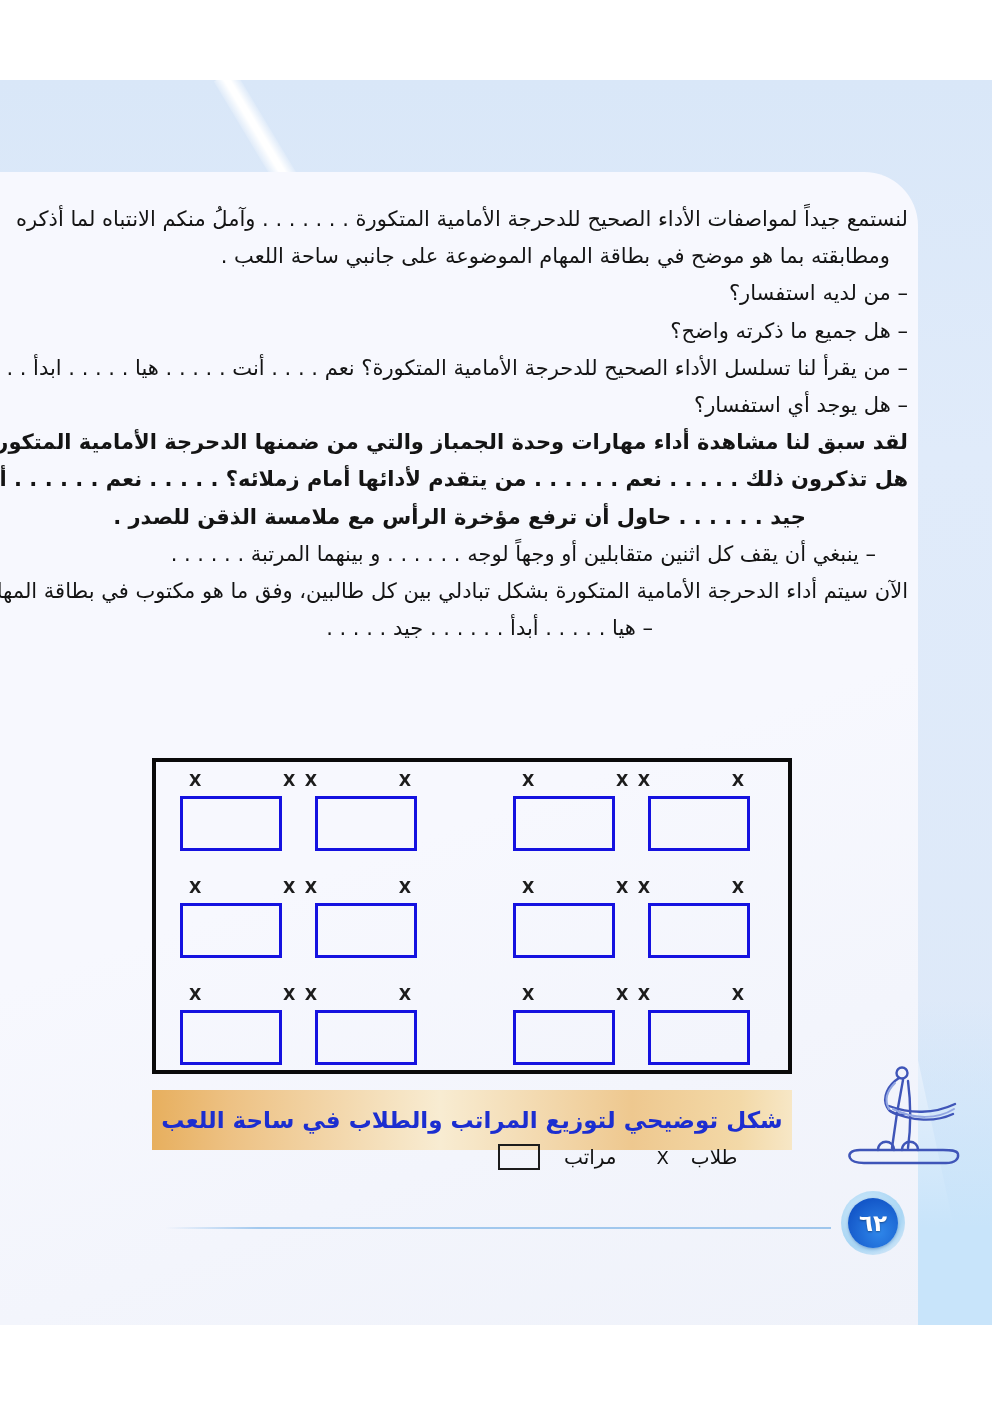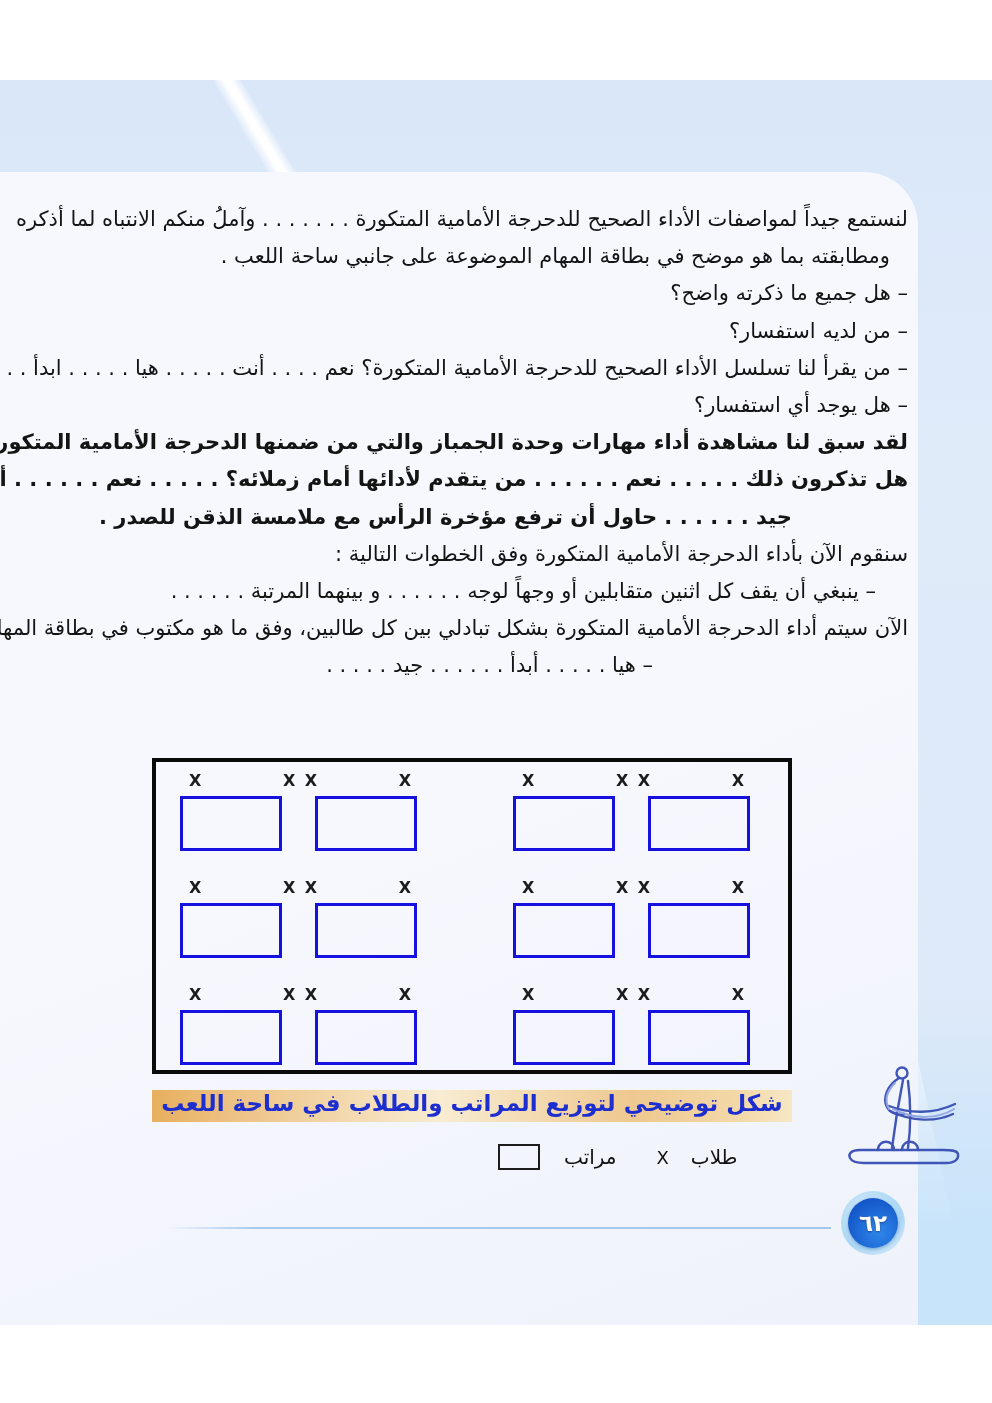--- a/index.html
+++ b/index.html
@@ -82,8 +82,8 @@
   <div class="text-block" id="text-block" dir="rtl">
       <div class="line">لنستمع جيداً لمواصفات الأداء الصحيح للدحرجة الأمامية المتكورة . . . . . . . وآملُ منكم الانتباه لما أذكره</div>
       <div class="line" style="margin-right: 18px;">ومطابقته بما هو موضح في بطاقة المهام الموضوعة على جانبي ساحة اللعب .</div>
+      <div class="line">– من لديه استفسار؟</div>
       <div class="line">– هل جميع ما ذكرته واضح؟</div>
-      <div class="line">– من لديه استفسار؟</div>
       <div class="line">– من يقرأ لنا تسلسل الأداء الصحيح للدحرجة الأمامية المتكورة؟ نعم . . . . أنت . . . . . هيا . . . . . ابدأ . . .</div>
       <div class="line">– هل يوجد أي استفسار؟</div>
       <div class="line bold">لقد سبق لنا مشاهدة أداء مهارات وحدة الجمباز والتي من ضمنها الدحرجة الأمامية المتكورة . . . .</div>

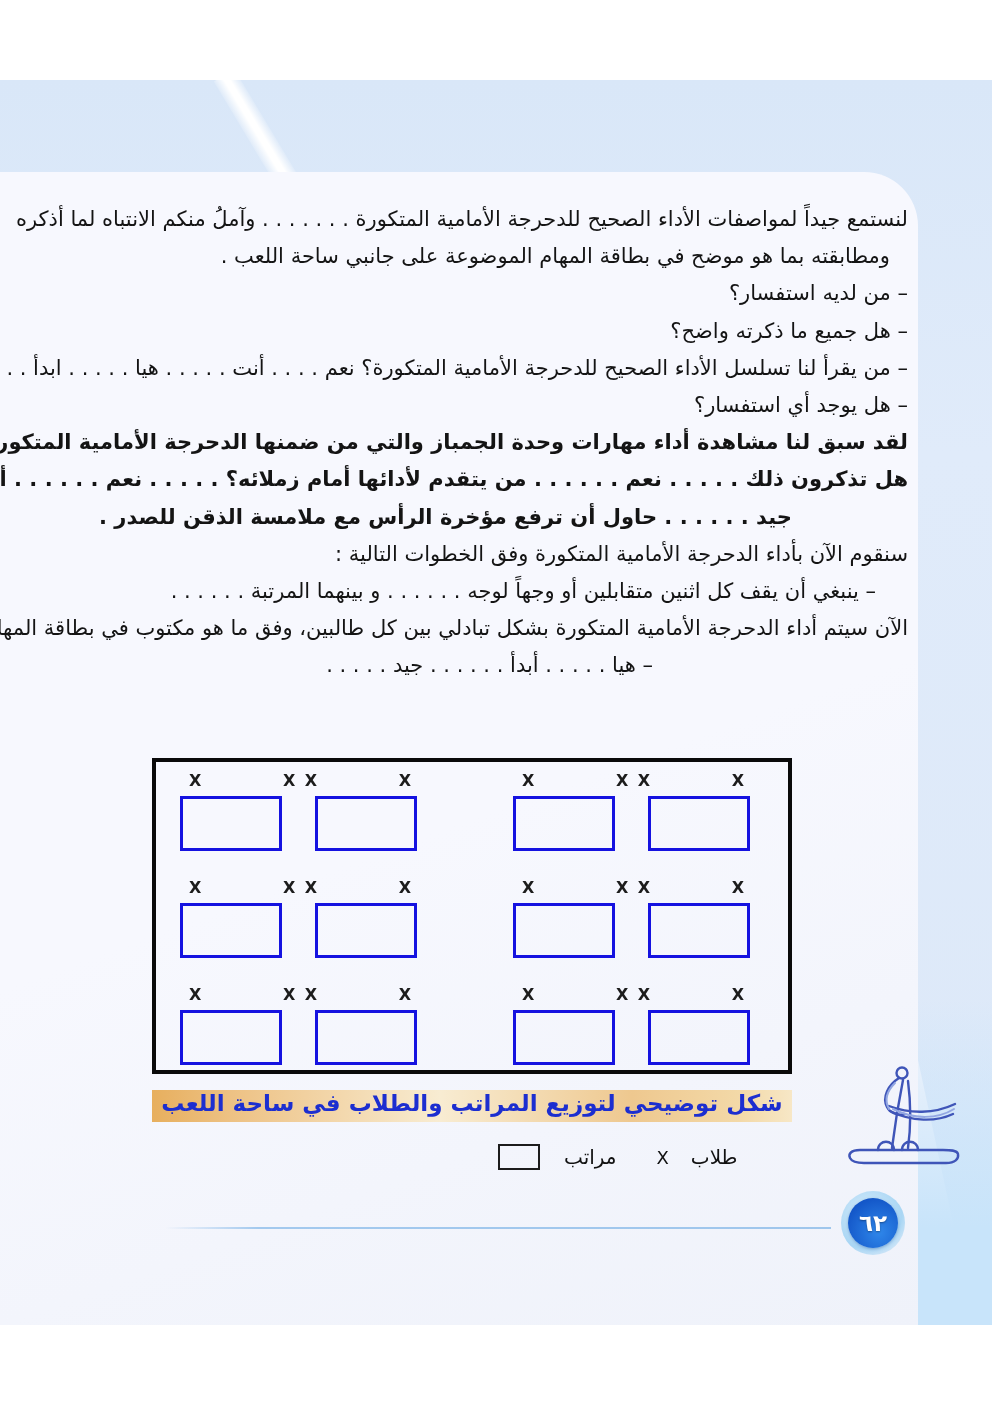--- a/index.html
+++ b/index.html
@@ -88,7 +88,7 @@
       <div class="line">– هل يوجد أي استفسار؟</div>
       <div class="line bold">لقد سبق لنا مشاهدة أداء مهارات وحدة الجمباز والتي من ضمنها الدحرجة الأمامية المتكورة . . . .</div>
       <div class="line bold">هل تذكرون ذلك . . . . . نعم . . . . . . من يتقدم لأدائها أمام زملائه؟ . . . . . نعم . . . . . . أنت . . . . .</div>
-      <div class="line bold" style="margin-right: 102px; text-align: center;">جيد . . . . . . حاول أن ترفع مؤخرة الرأس مع ملامسة الذقن للصدر .</div>
+      <div class="line bold" style="margin-right: 102px;">جيد . . . . . . حاول أن ترفع مؤخرة الرأس مع ملامسة الذقن للصدر .</div>
       <div class="line">سنقوم الآن بأداء الدحرجة الأمامية المتكورة وفق الخطوات التالية :</div>
       <div class="line" style="margin-right: 32px;">– ينبغي أن يقف كل اثنين متقابلين أو وجهاً لوجه . . . . . . و بينهما المرتبة . . . . . .</div>
       <div class="line">الآن سيتم أداء الدحرجة الأمامية المتكورة بشكل تبادلي بين كل طالبين، وفق ما هو مكتوب في بطاقة المهام . . . .</div>

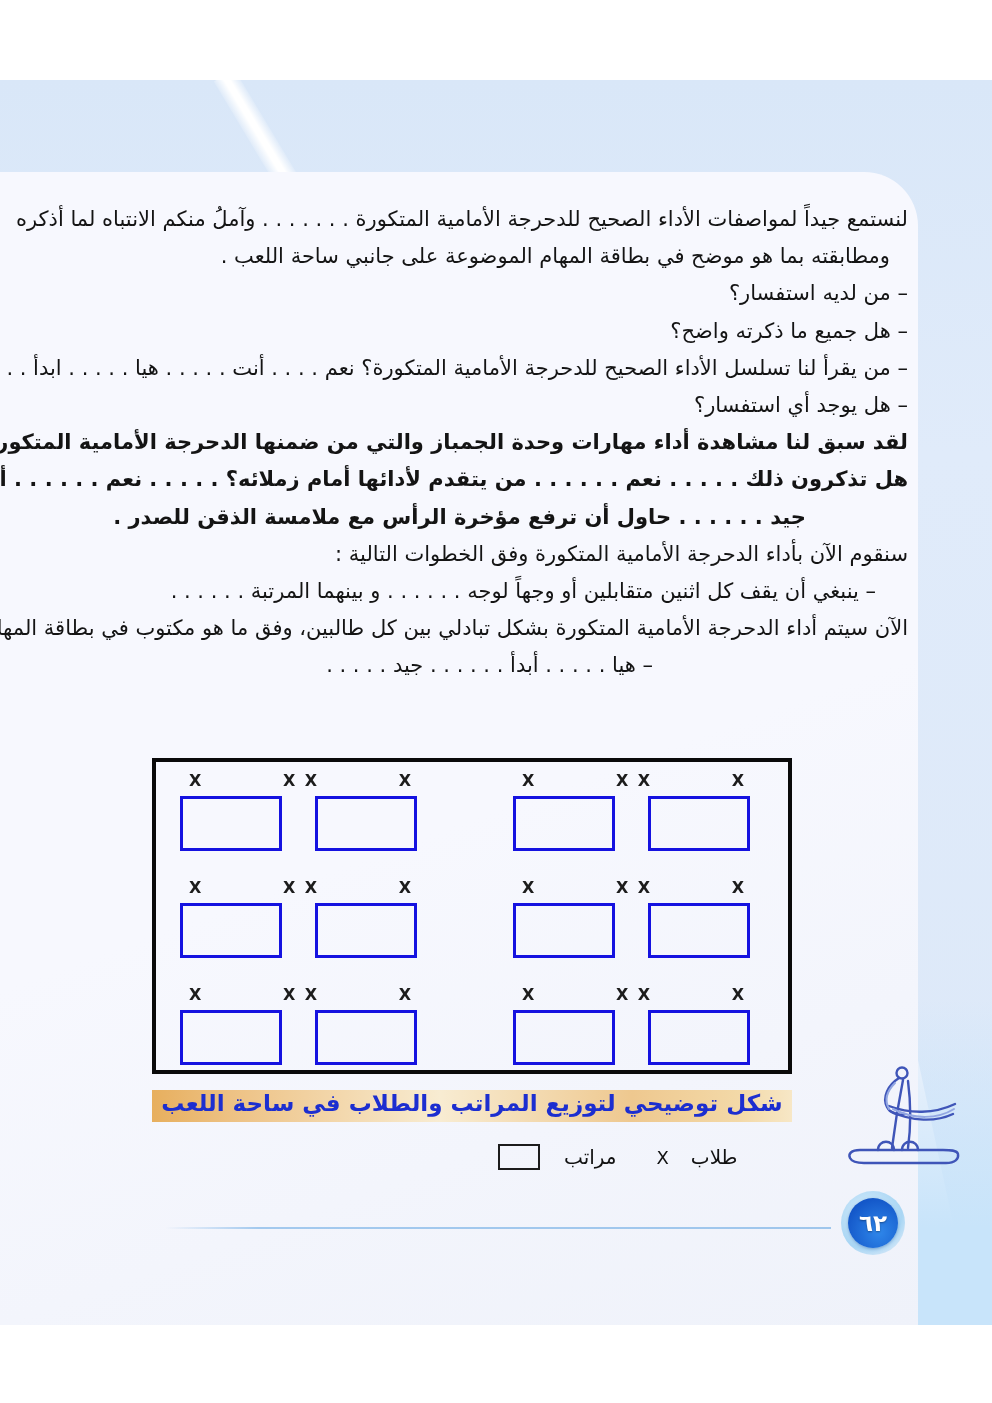--- a/index.html
+++ b/index.html
@@ -89,7 +89,6 @@
       <div class="line bold">لقد سبق لنا مشاهدة أداء مهارات وحدة الجمباز والتي من ضمنها الدحرجة الأمامية المتكورة . . . .</div>
       <div class="line bold">هل تذكرون ذلك . . . . . نعم . . . . . . من يتقدم لأدائها أمام زملائه؟ . . . . . نعم . . . . . . أنت . . . . .</div>
       <div class="line bold" style="margin-right: 102px;">جيد . . . . . . حاول أن ترفع مؤخرة الرأس مع ملامسة الذقن للصدر .</div>
-      <div class="line">سنقوم الآن بأداء الدحرجة الأمامية المتكورة وفق الخطوات التالية :</div>
       <div class="line" style="margin-right: 32px;">– ينبغي أن يقف كل اثنين متقابلين أو وجهاً لوجه . . . . . . و بينهما المرتبة . . . . . .</div>
       <div class="line">الآن سيتم أداء الدحرجة الأمامية المتكورة بشكل تبادلي بين كل طالبين، وفق ما هو مكتوب في بطاقة المهام . . . .</div>
       <div class="line" style="margin-right: 255px;">– هيا . . . . . أبدأ . . . . . . جيد . . . . .</div>

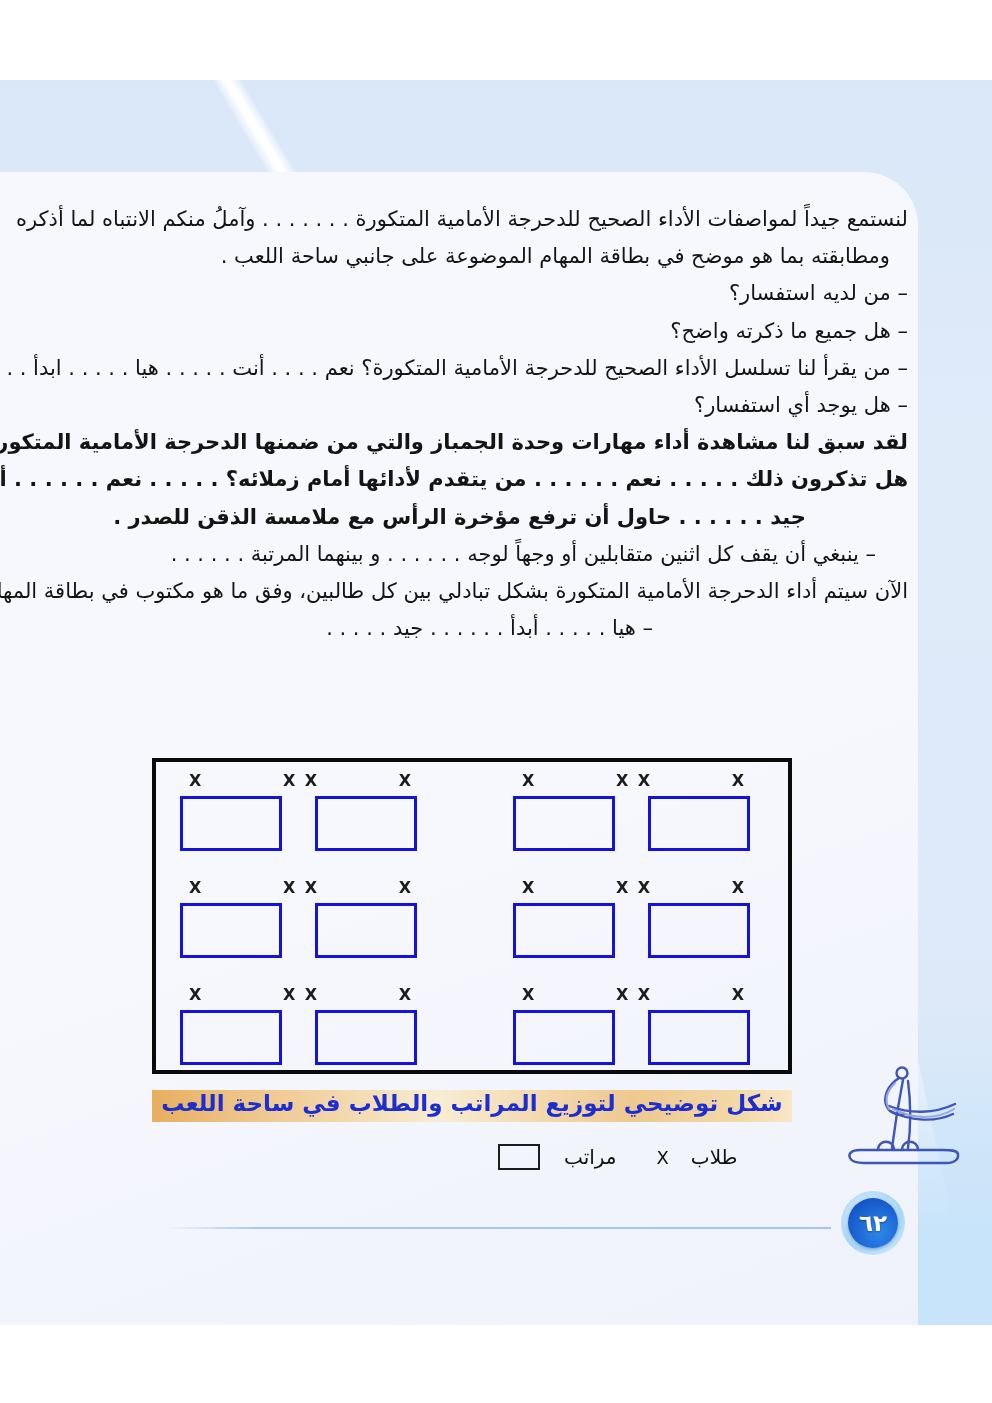--- a/index.html
+++ b/index.html
@@ -40,9 +40,9 @@
   .mat{width:102px;height:55px;box-sizing:border-box;border:3px solid #1512e0;background:transparent;}
 
   
-  .caption-bar{position:absolute;left:152px;top:1090px;width:640px;height:32px;
+  .caption-bar{position:absolute;left:152px;top:1090px;width:640px;height:60px;
     background:linear-gradient(90deg,#e7af5e 0%,#edc183 12%,#f8ecd2 45%,#eec88f 75%,#f3d9a8 92%,#f7e7c6 100%);
-    display:flex;align-items:flex-start;justify-content:center;}
+    display:flex;align-items:center;justify-content:center;}
   .caption-bar .caption-text{font-weight:700;font-size:23px;color:#1c2ed0;direction:rtl;}
 
   

